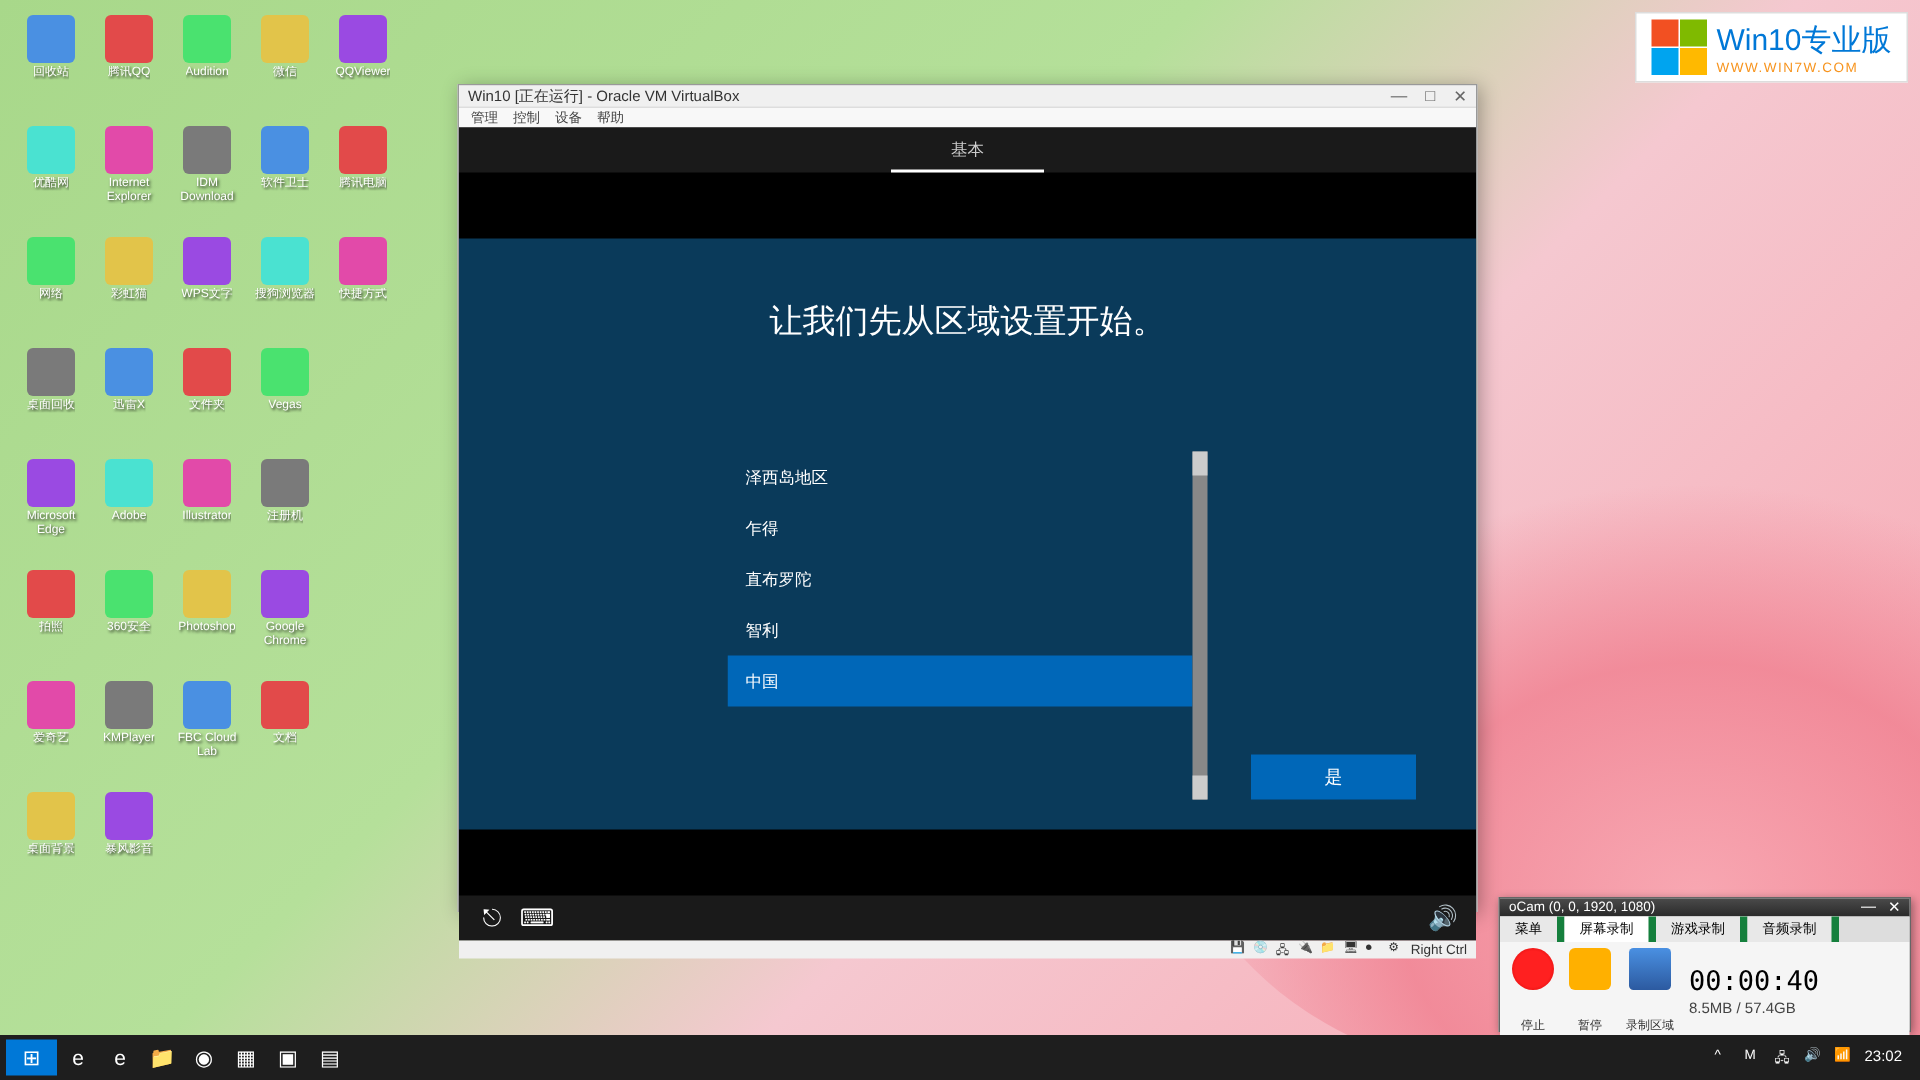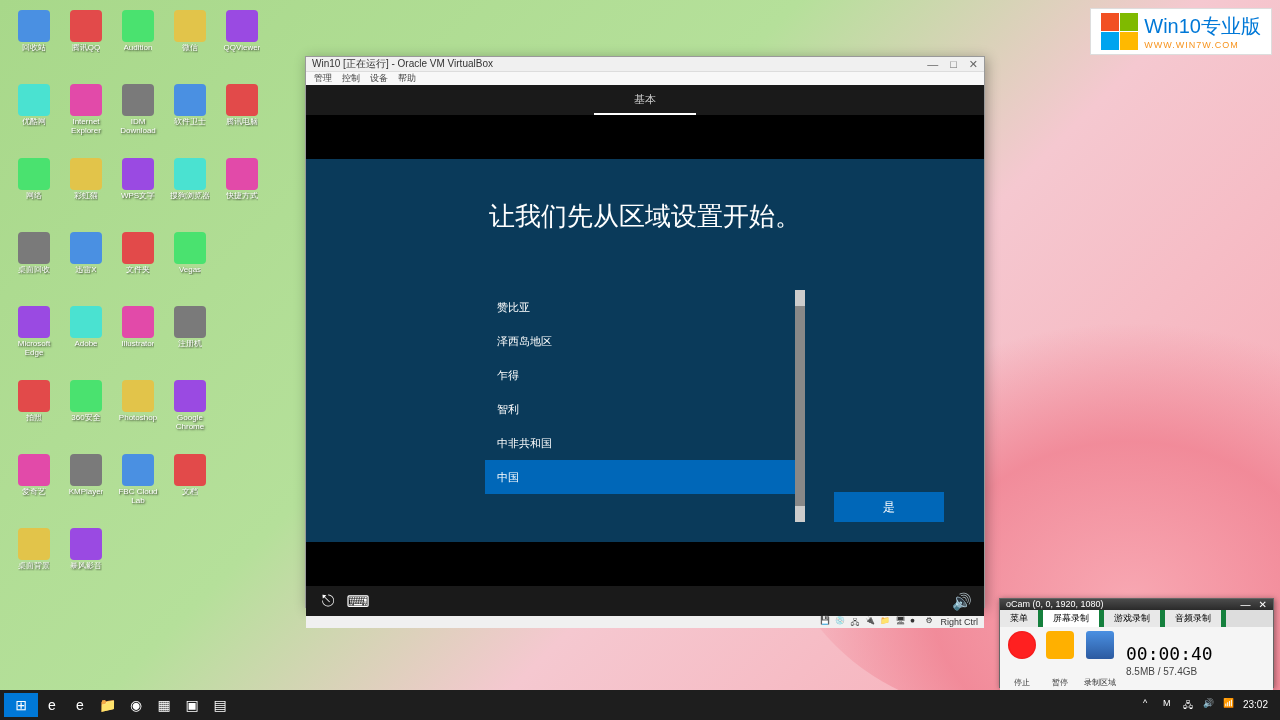--- a/index.html
+++ b/index.html
@@ -124,7 +124,7 @@
   color: #fff;
   position: relative;
 }
-.oobe-heading { font-size: 26px; font-weight: 300; margin-bottom: 56px; }
+.oobe-heading { font-size: 22px; font-weight: 300; margin-bottom: 72px; }
 
 .oobe-list-container {
   width: 320px; height: 232px;

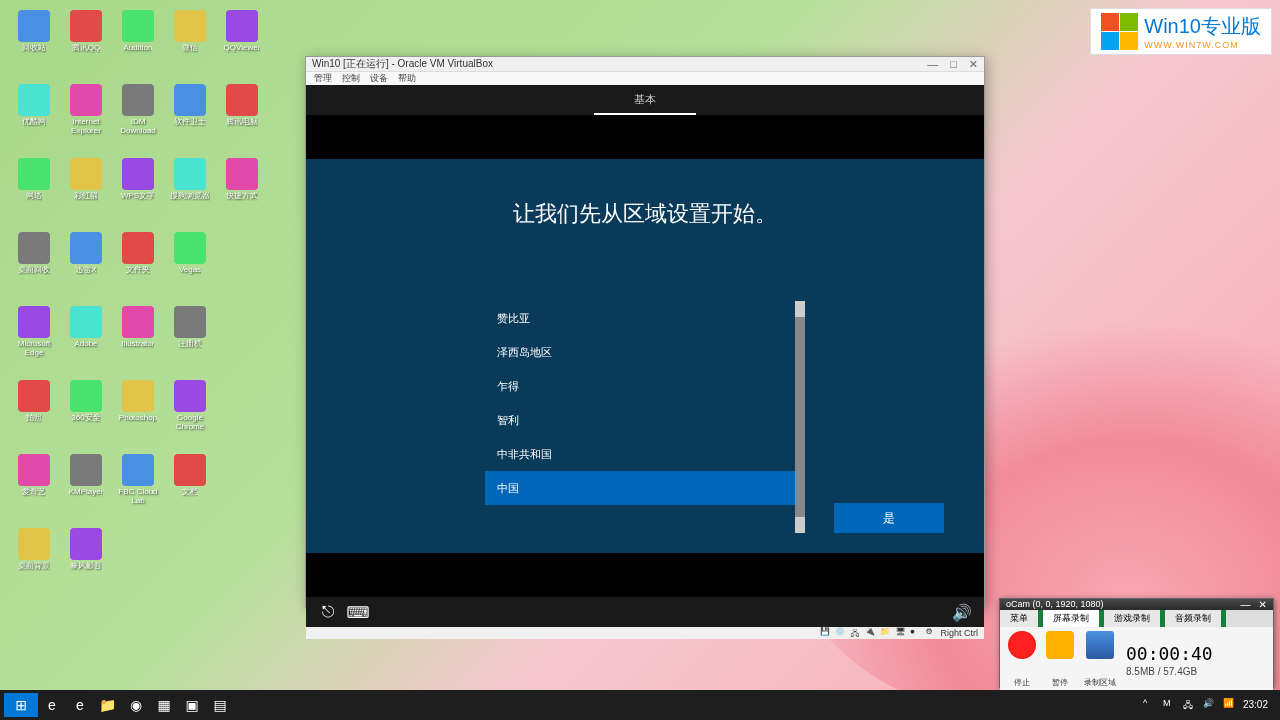--- a/index.html
+++ b/index.html
@@ -412,7 +412,6 @@
         <div class="oobe-heading">让我们先从区域设置开始。</div>
         <div class="oobe-list-container">
           <div class="oobe-list">
-              <div class="oobe-list-item">赞比亚</div>
               <div class="oobe-list-item">泽西岛地区</div>
               <div class="oobe-list-item">乍得</div>
               <div class="oobe-list-item">智利</div>

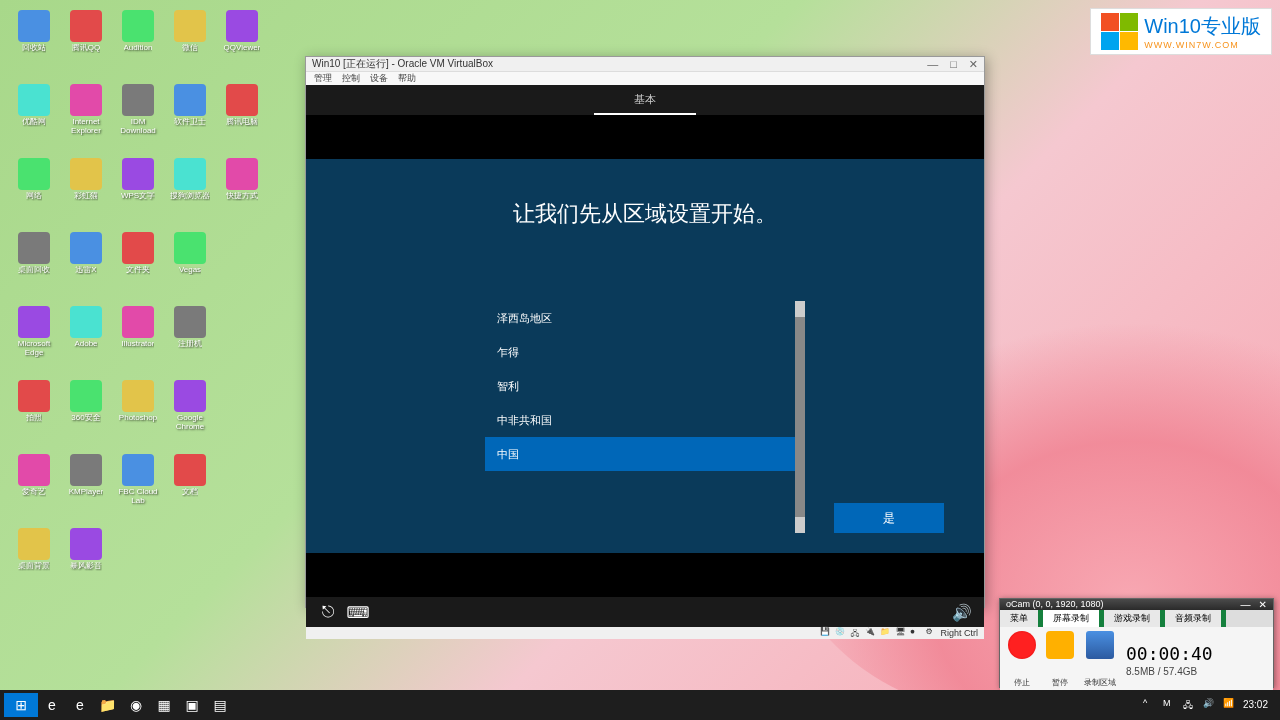--- a/index.html
+++ b/index.html
@@ -414,6 +414,7 @@
           <div class="oobe-list">
               <div class="oobe-list-item">泽西岛地区</div>
               <div class="oobe-list-item">乍得</div>
+              <div class="oobe-list-item">直布罗陀</div>
               <div class="oobe-list-item">智利</div>
               <div class="oobe-list-item">中非共和国</div>
               <div class="oobe-list-item selected">中国</div>

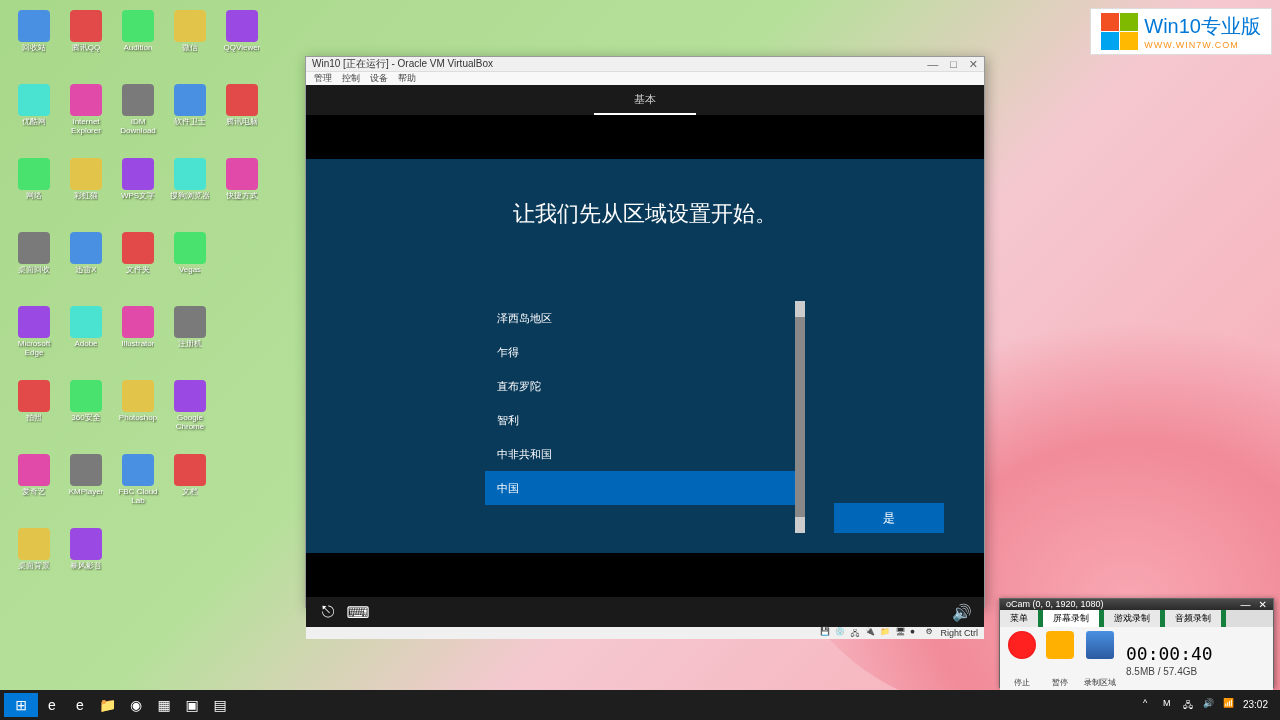--- a/index.html
+++ b/index.html
@@ -416,7 +416,6 @@
               <div class="oobe-list-item">乍得</div>
               <div class="oobe-list-item">直布罗陀</div>
               <div class="oobe-list-item">智利</div>
-              <div class="oobe-list-item">中非共和国</div>
               <div class="oobe-list-item selected">中国</div>
             </div>
           <div class="oobe-scrollbar">

